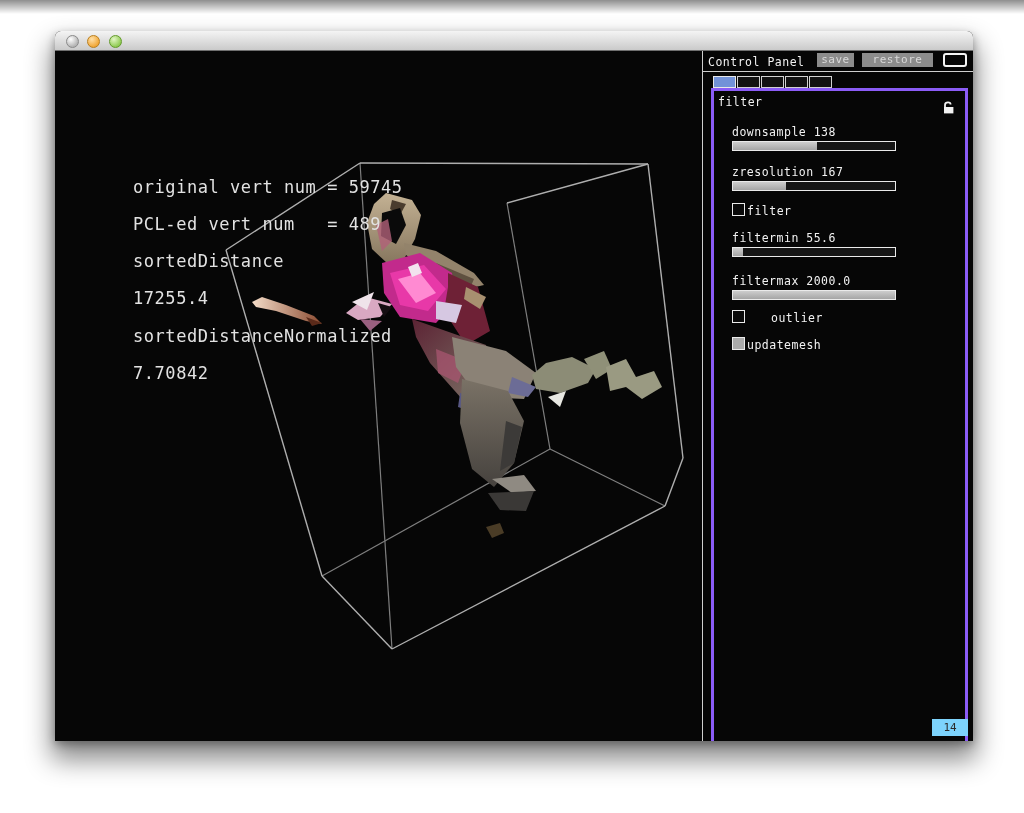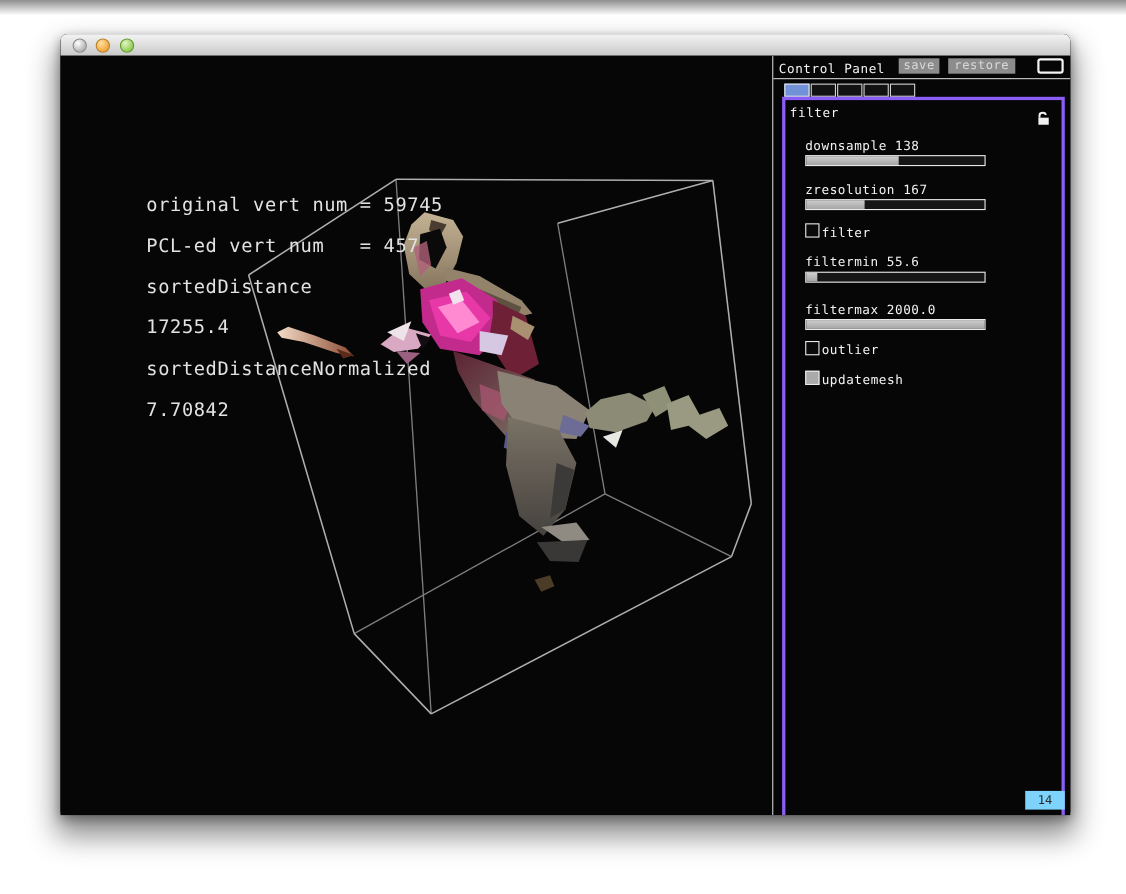--- a/index.html
+++ b/index.html
@@ -35,7 +35,7 @@
   .btn{position:absolute;top:2px;height:14px;background:#8c8c8c;color:#d9d9d9;
     text-align:center;line-height:14px;font-size:11px;letter-spacing:0.5px;}
   .btn.save{left:114px;width:37px;}
-  .btn.restore{left:159px;width:61px;}
+  .btn.restore{left:159px;width:71px;}
   .collapse-btn{position:absolute;right:6px;top:2px;width:20px;height:10px;
     border:2px solid #f4f4f4;border-radius:3px;background:transparent;}
   .tabs{position:absolute;left:10px;top:25px;height:12px;display:flex;gap:1px;}

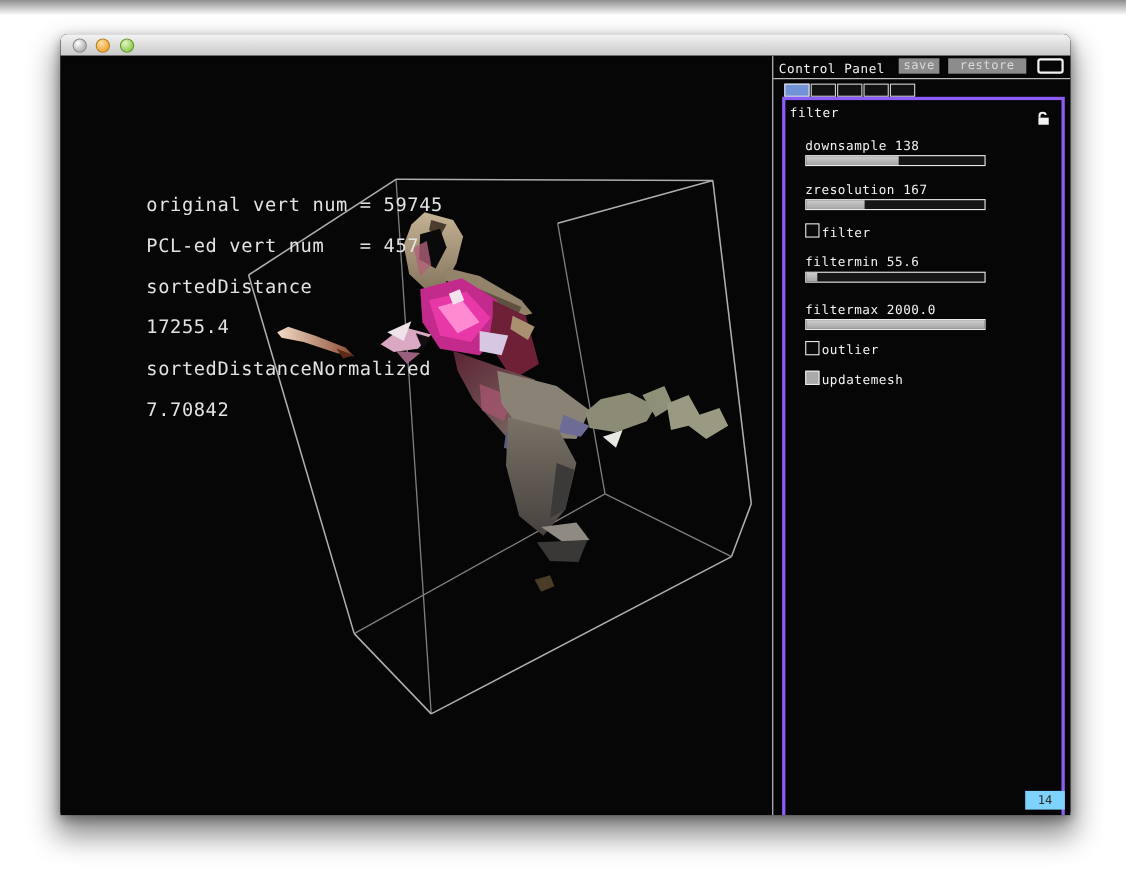--- a/index.html
+++ b/index.html
@@ -161,7 +161,7 @@
 
     <div class="stats">
       <div>original vert num = 59745</div>
-      <div>PCL-ed vert num   = 457</div>
+      <div>PCL-ed vert num   = 489</div>
       <div>sortedDistance</div>
       <div>17255.4</div>
       <div>sortedDistanceNormalized</div>

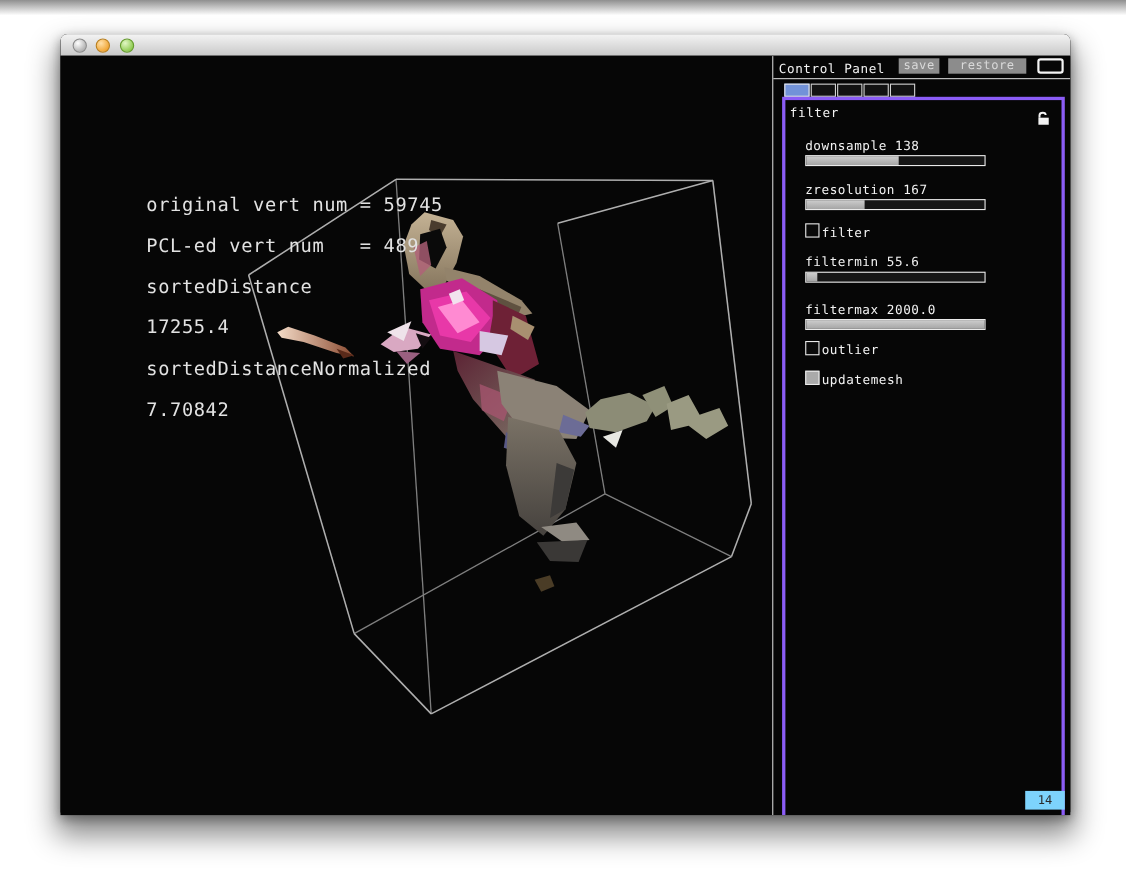--- a/index.html
+++ b/index.html
@@ -215,7 +215,7 @@
         </div>
 
         <span class="checkbox" style="top:219px;"></span>
-        <span class="cb-label" style="top:220px;">outlier</span>
+        <span class="cb-label" style="top:220px;margin-left:24px;">outlier</span>
 
         <span class="checkbox checked" style="top:246px;"></span>
         <span class="cb-label" style="top:247px;">updatemesh</span>

